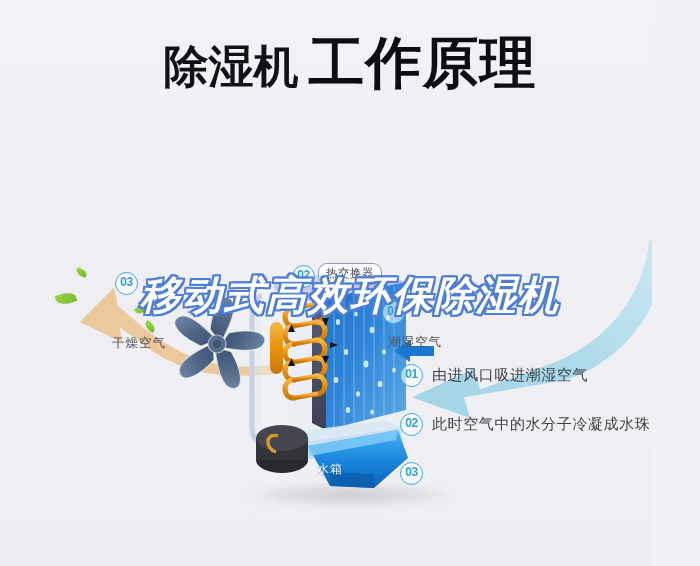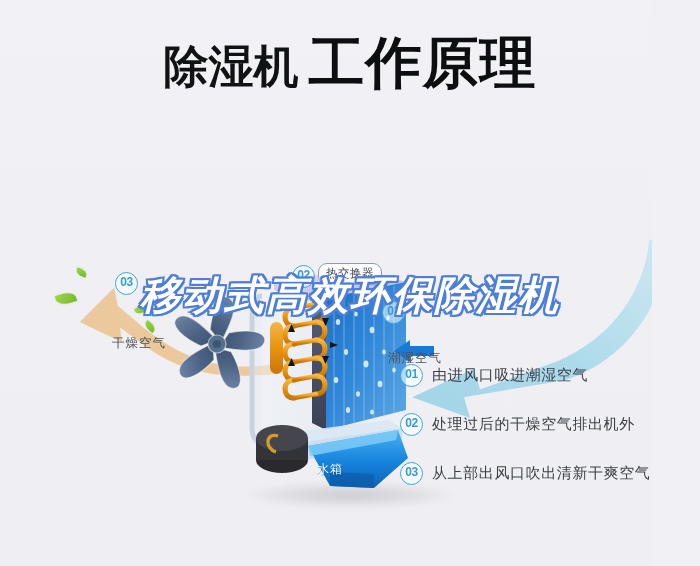--- a/index.html
+++ b/index.html
@@ -132,7 +132,7 @@
     letter-spacing: 1px;
   }
   .lbl.dry   { left: 112px; top: 215px; text-align: center; }
-  .lbl.humid { left: 388px; top: 214px; margin-top: 16px; }
+  .lbl.humid { left: 388px; top: 214px; }
 
   
   .callout {

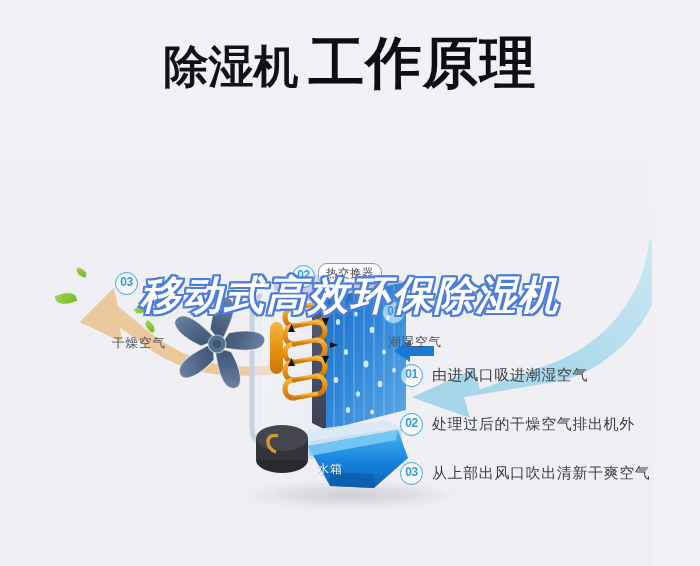--- a/index.html
+++ b/index.html
@@ -443,7 +443,7 @@
       </div>
       <div class="legend-row">
         <div class="legend-num">02</div>
-        <div class="legend-text">处理过后的干燥空气排出机外</div>
+        <div class="legend-text">此时空气中的水分子冷凝成水珠</div>
       </div>
       <div class="legend-row">
         <div class="legend-num">03</div>

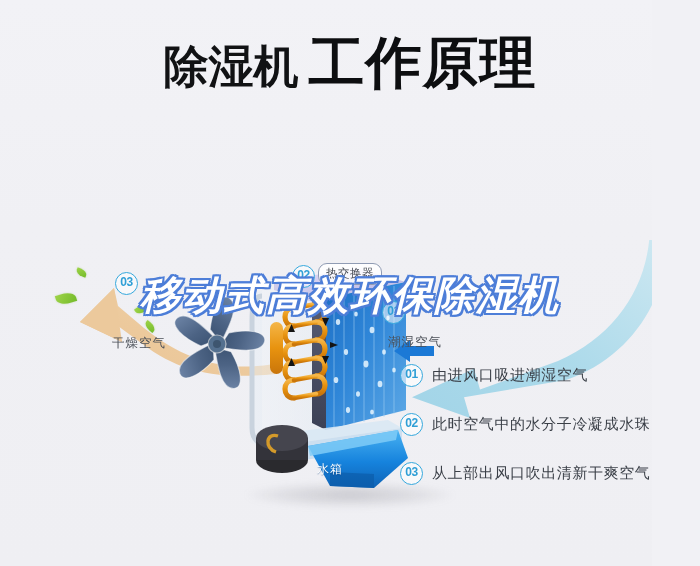--- a/index.html
+++ b/index.html
@@ -447,7 +447,6 @@
       </div>
       <div class="legend-row">
         <div class="legend-num">03</div>
-        <div class="legend-text">从上部出风口吹出清新干爽空气</div>
       </div>
     </div>
 

